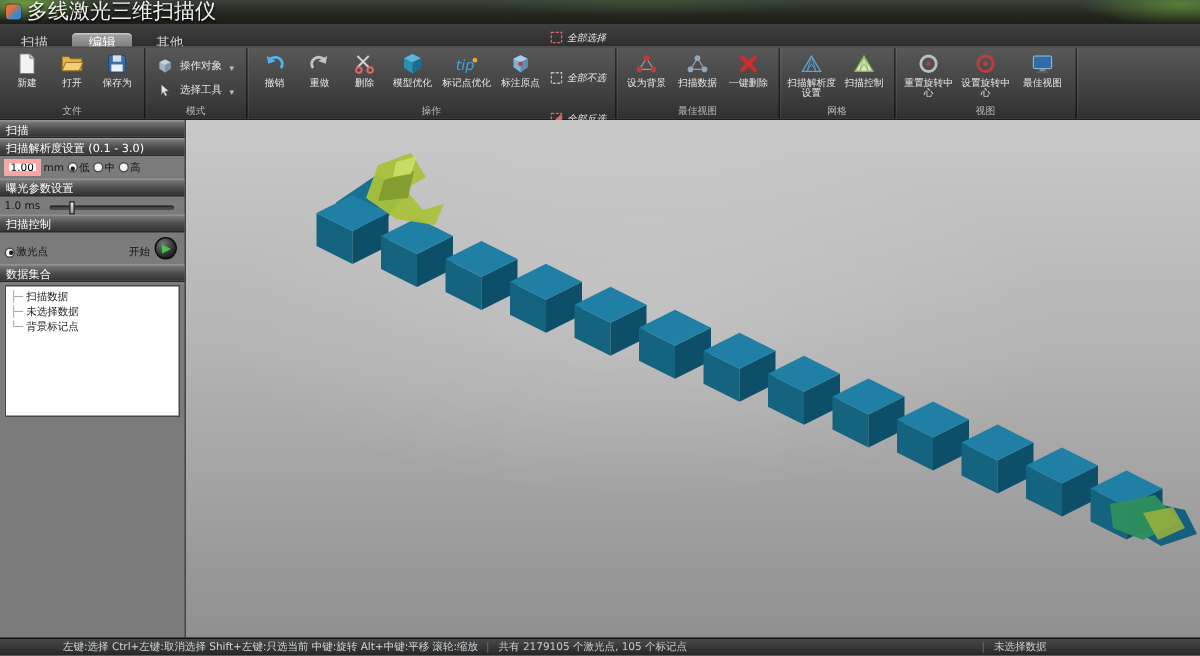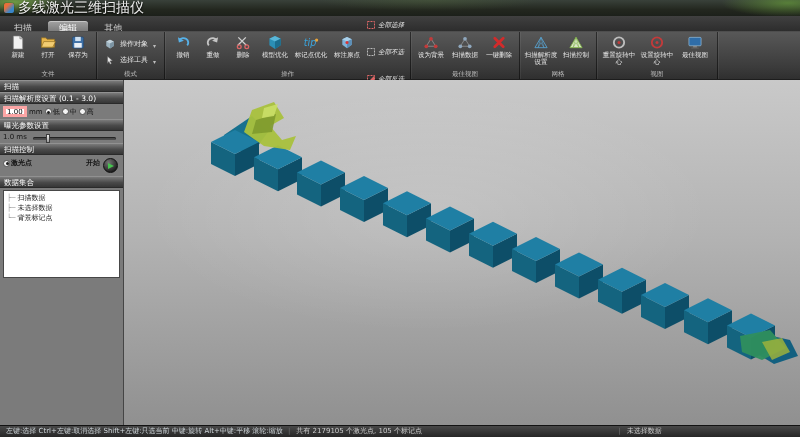--- a/index.html
+++ b/index.html
@@ -48,7 +48,7 @@
   .rdot.sel::after{content:"";position:absolute;left:1.5px;top:1.5px;width:3px;height:3px;border-radius:50%;background:#1c1c1c;}
   .slider{flex:1;height:3px;background:#4e4e4e;border-radius:2px;position:relative;margin:3px 4px 0 4px;box-shadow:inset 0 1px 1px rgba(0,0,0,.6);}
   .thumb{position:absolute;left:16%;top:-3px;width:4px;height:9px;background:linear-gradient(180deg,#efefef,#9a9a9a);border:1px solid #3d3d3d;}
-  .ctlrow{display:flex;align-items:flex-start;padding:3px 5px 3px 3px;font-size:7px;color:#141414;font-weight:bold;}
+  .ctlrow{display:flex;align-items:flex-end;padding:3px 5px 3px 3px;font-size:7px;color:#141414;}
   .ctlrow .grow{flex:1;}
   .roundbtn{width:15px;height:15px;border-radius:50%;background:radial-gradient(circle at 35% 28%,#757575,#222 72%);border:1px solid #0e0e0e;display:flex;align-items:center;justify-content:center;margin-left:3px;}
   .tri{width:0;height:0;border-left:6px solid #46c24e;border-top:3.5px solid transparent;border-bottom:3.5px solid transparent;margin-left:1px;}

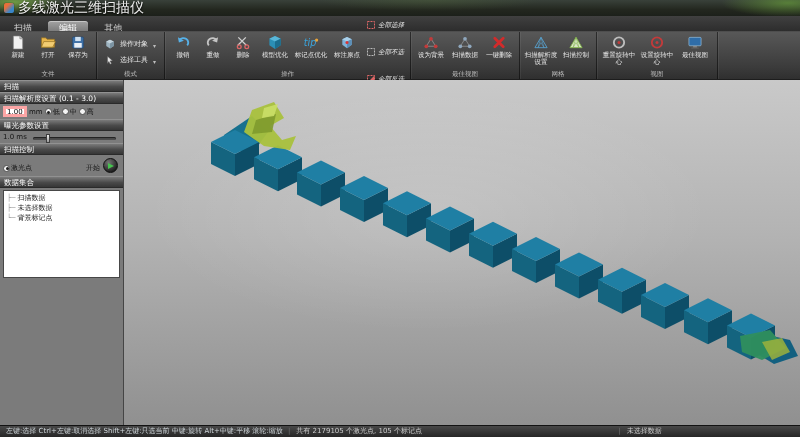--- a/index.html
+++ b/index.html
@@ -67,7 +67,7 @@
   
   .statusbar{position:absolute;left:0;right:0;bottom:0;height:12px;display:flex;align-items:center;
     background:linear-gradient(180deg,#484848,#262626);border-top:1px solid #121212;
-    font-size:7px;color:#cccccc;line-height:11px;}
+    font-size:7px;color:#cccccc;line-height:11px;padding-left:36px;}
   .seg{padding:0 6px;white-space:nowrap;overflow:hidden;}
   .seg.hints{width:288px;color:#cfd6da;}
   .seg.counts{width:328px;}

